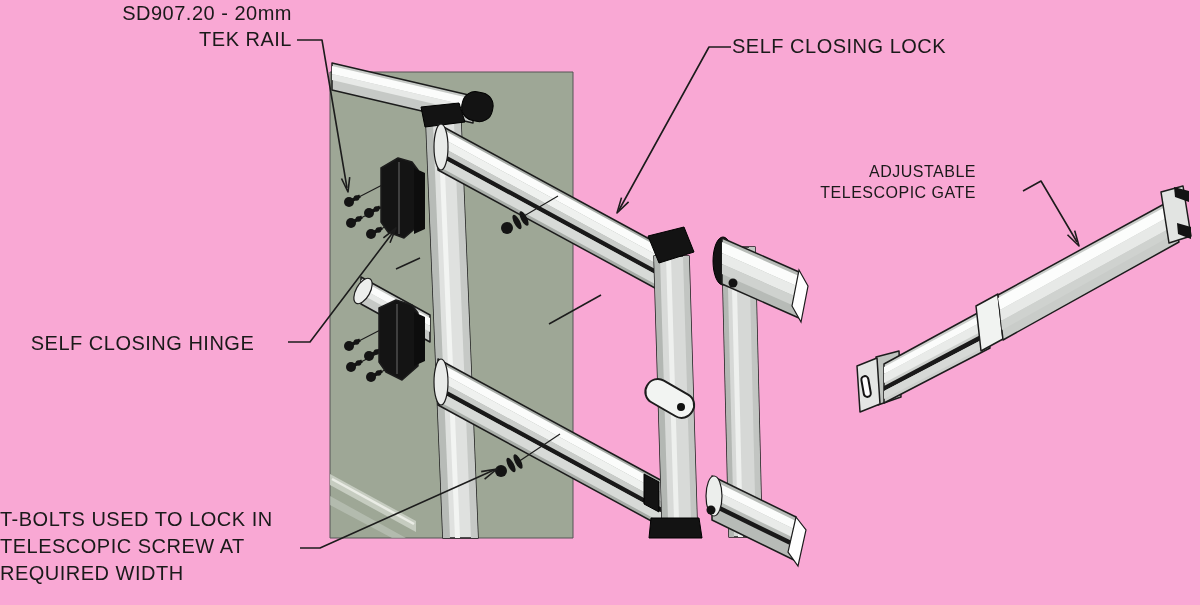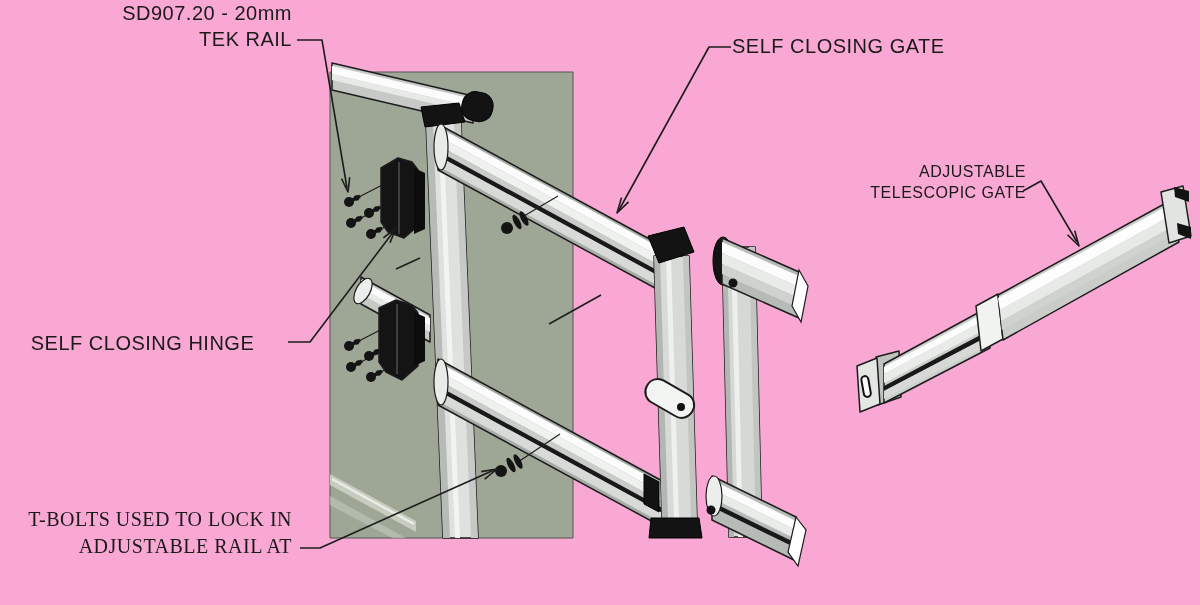--- a/index.html
+++ b/index.html
@@ -251,7 +251,7 @@
     <div>TEK RAIL</div>
   </div>
 
-  <div class="lbl lbl-gate">SELF CLOSING GATE</div>
+  <div class="lbl lbl-gate">SELF CLOSING LOCK</div>
 
   <div class="lbl lbl-adj">
     <div>ADJUSTABLE</div>

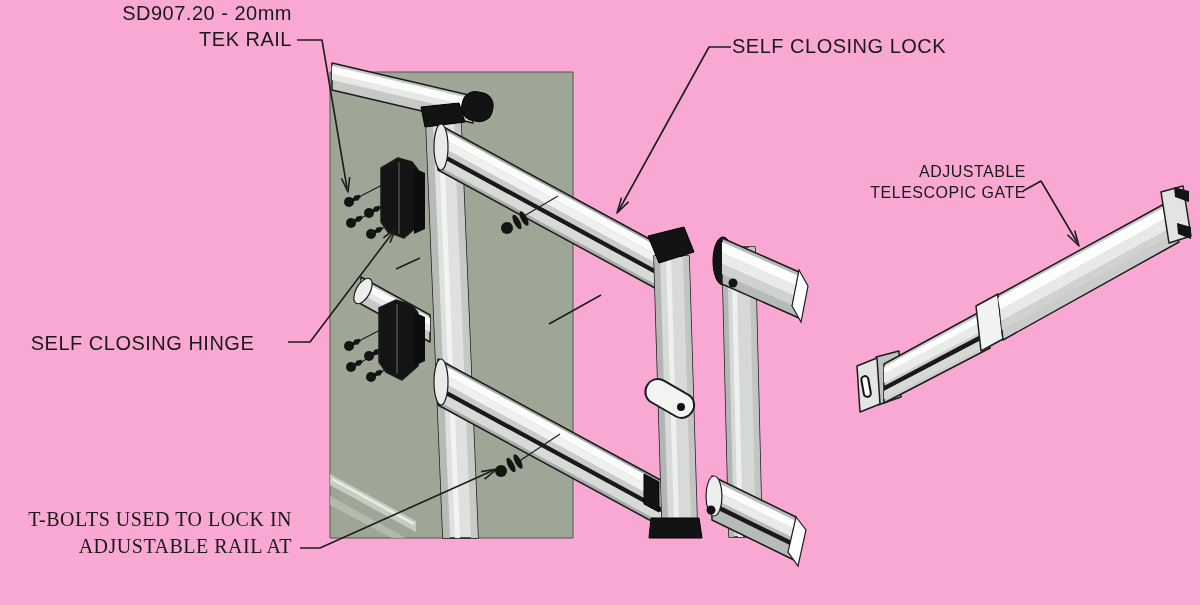--- a/index.html
+++ b/index.html
@@ -13,7 +13,7 @@
   .lbl{position:absolute;font-size:20px;letter-spacing:.5px;line-height:26px;white-space:nowrap;}
   .lbl-tek{left:0;top:14;width:292px;text-align:right;}
   .lbl-gate{left:732px;top:33px;}
-  .lbl-adj{left:794px;top:161px;width:232px;text-align:right;font-size:16px;line-height:21px;}
+  .lbl-adj{left:744px;top:161px;width:232px;text-align:right;font-size:16px;line-height:21px;}
   .lbl-hinge{left:0;top:330px;width:285px;text-align:center;}
   .lbl-tbolts{left:0;top:506px;width:292px;text-align:right;line-height:27px;font-family:Liberation Serif, serif;}
 </style>

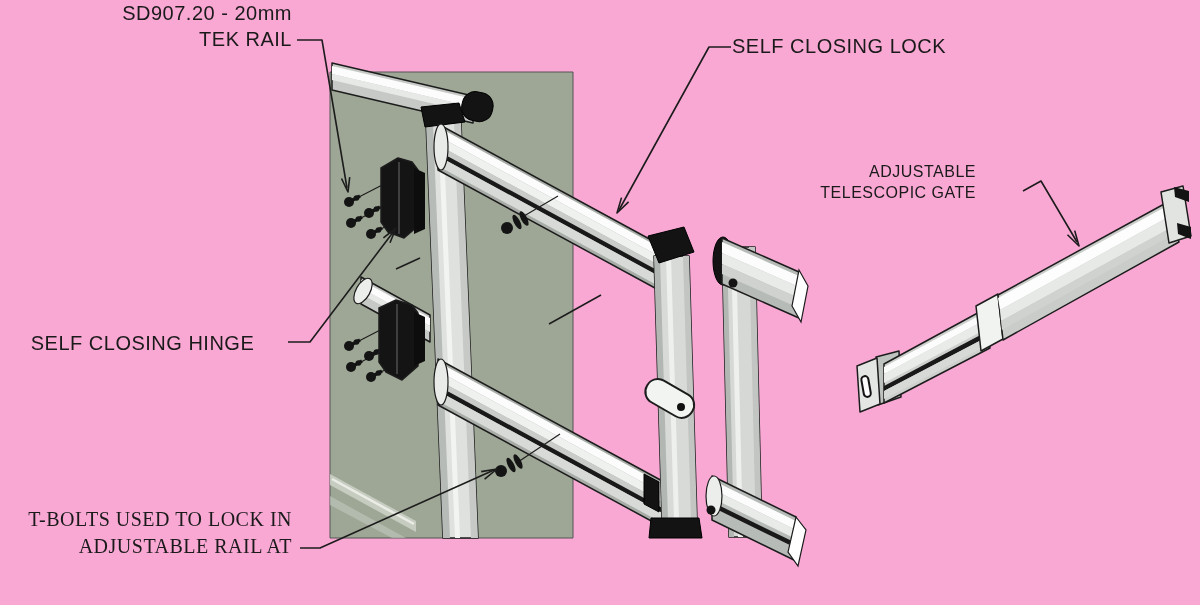--- a/index.html
+++ b/index.html
@@ -15,7 +15,7 @@
   .lbl-gate{left:732px;top:33px;}
   .lbl-adj{left:744px;top:161px;width:232px;text-align:right;font-size:16px;line-height:21px;}
   .lbl-hinge{left:0;top:330px;width:285px;text-align:center;}
-  .lbl-tbolts{left:0;top:506px;width:292px;text-align:right;line-height:27px;font-family:Liberation Serif, serif;}
+  .lbl-tbolts{left:0;top:506px;width:292px;line-height:27px;}
 </style>
 </head>
 <body>

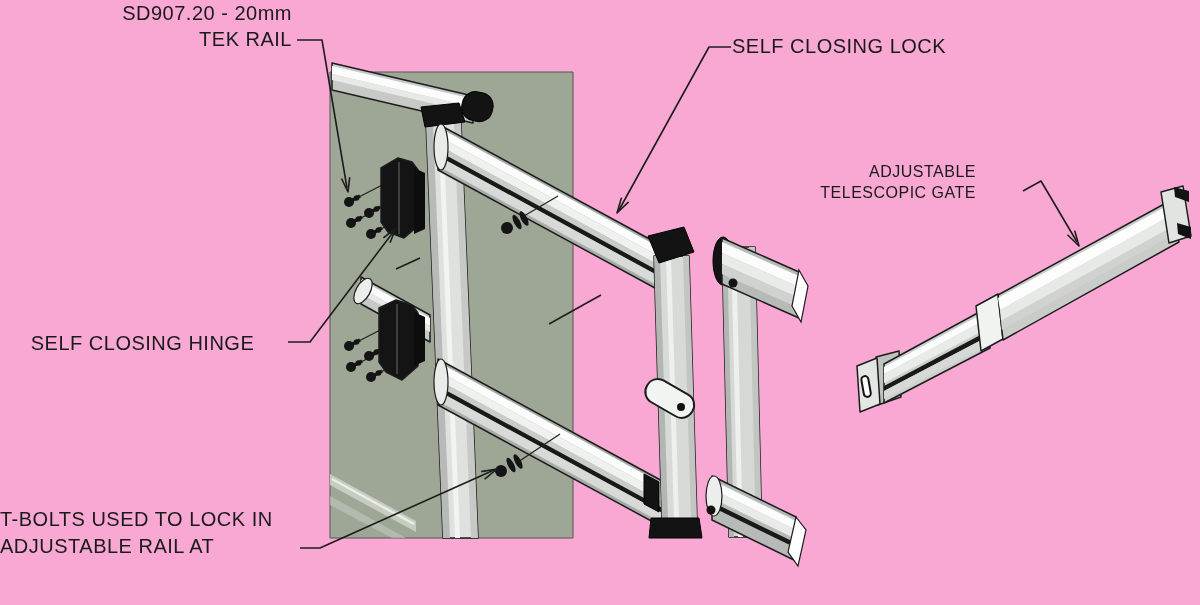--- a/index.html
+++ b/index.html
@@ -262,7 +262,7 @@
 
   <div class="lbl lbl-tbolts">
     <div>T-BOLTS USED TO LOCK IN</div>
-    <div>ADJUSTABLE RAIL AT</div>
+    <div>TELESCOPIC SCREW AT</div>
   </div>
 
 </div>

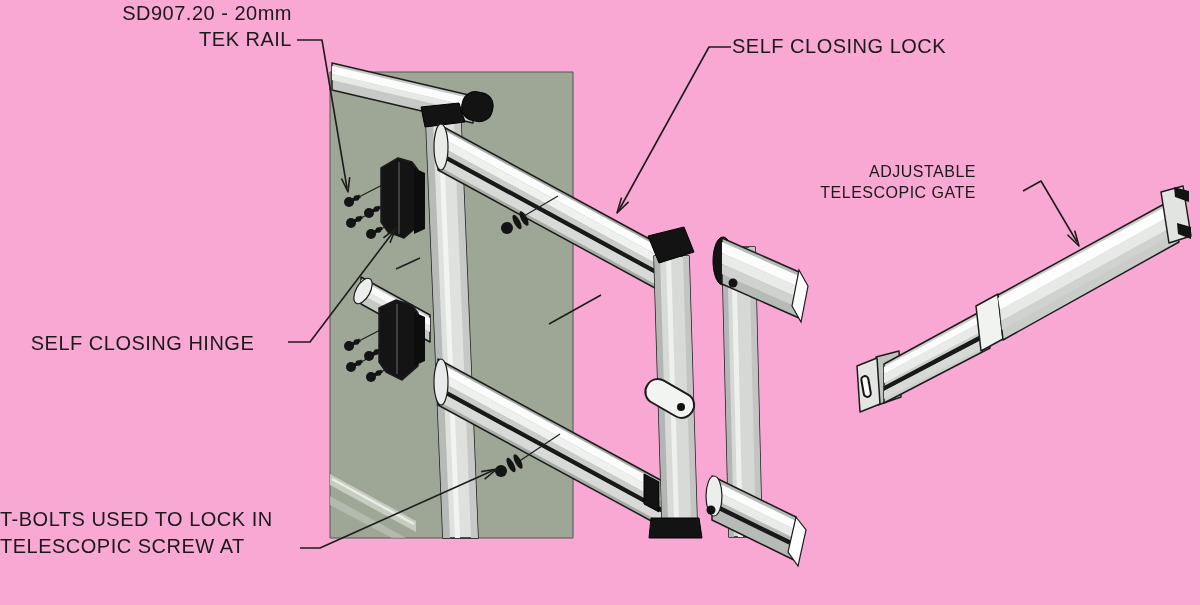--- a/index.html
+++ b/index.html
@@ -263,6 +263,7 @@
   <div class="lbl lbl-tbolts">
     <div>T-BOLTS USED TO LOCK IN</div>
     <div>TELESCOPIC SCREW AT</div>
+    <div>REQUIRED WIDTH</div>
   </div>
 
 </div>

